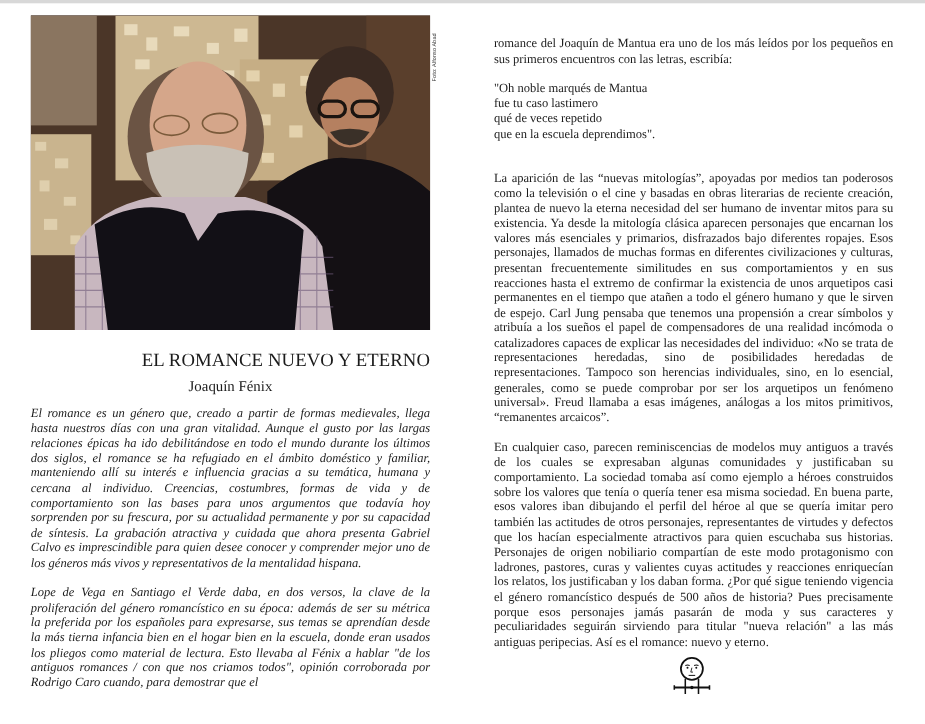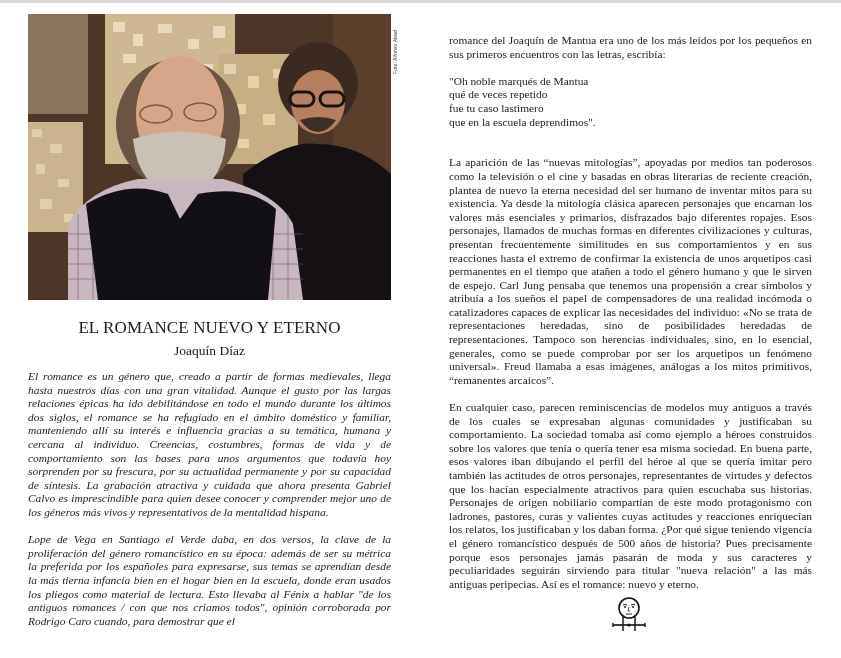--- a/index.html
+++ b/index.html
@@ -117,8 +117,8 @@
   <p class="verse">
     </p>
     <div>"Oh noble marqués de Mantua</div>
+    <div>fue tu caso lastimero</div>
     <div>qué de veces repetido</div>
-    <div>fue tu caso lastimero</div>
     <div>que en la escuela deprendimos".</div>
   <p></p>
   <div style="height:13.6px"></div>

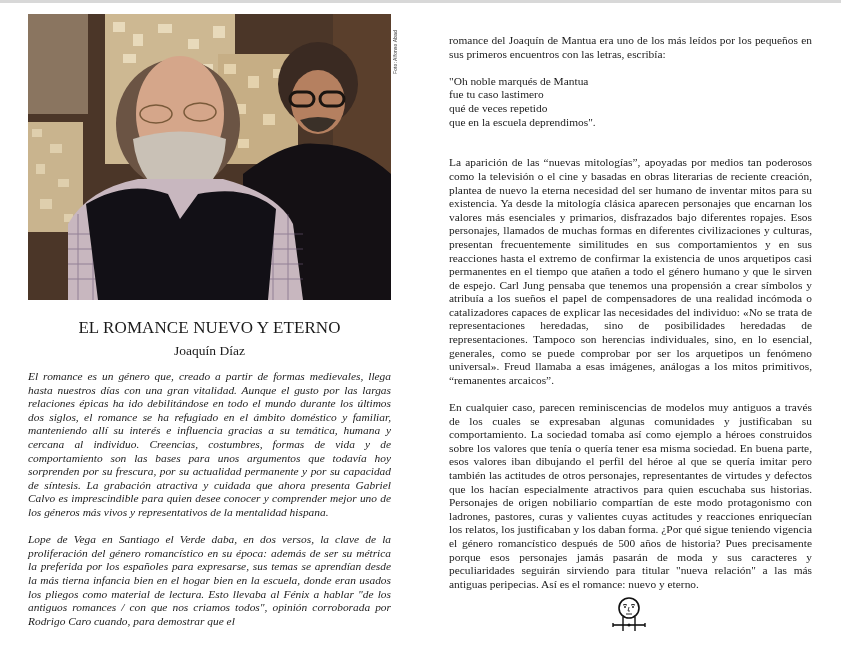--- a/index.html
+++ b/index.html
@@ -19,7 +19,7 @@
     writing-mode: vertical-rl; transform: rotate(180deg); white-space: nowrap; letter-spacing: 0.1px;
   }
   .title {
-    position: absolute; left: 28px; width: 363px; top: 318px; text-align: center;
+    position: absolute; left: 28px; width: 363px; top: 318px; text-align: right;
     font-family: "Liberation Serif", serif; font-size: 17px; letter-spacing: 0.1px; color: #1b1b1b;
   }
   .author {

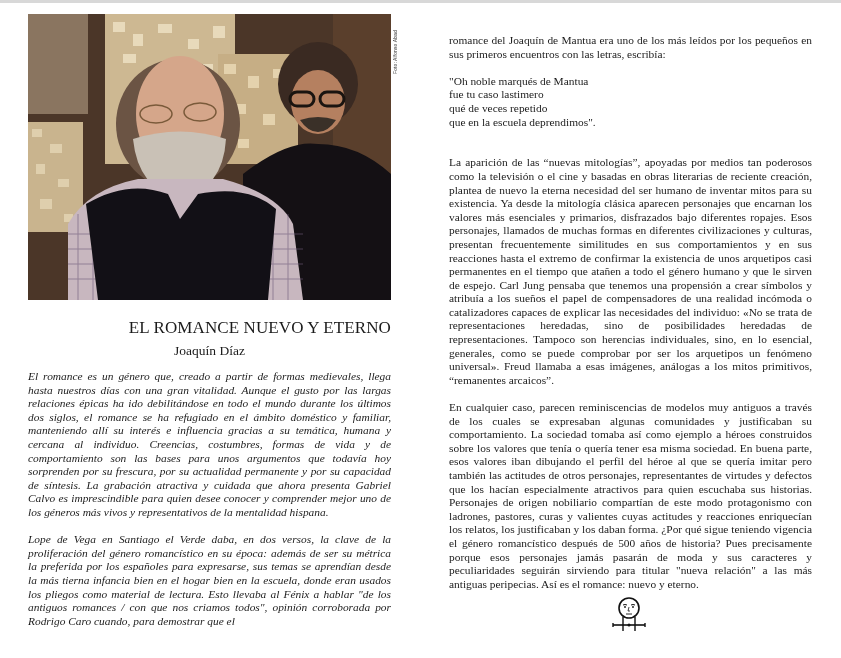--- a/index.html
+++ b/index.html
@@ -105,7 +105,7 @@
 <div class="credit">Foto: Alfonso Abad</div>
 
 <div class="title">EL ROMANCE NUEVO Y ETERNO</div>
-<div class="author">Joaquín Díaz</div>
+<div class="author">Joaquín Fénix</div>
 
 <div class="col left-col">
   <p>El romance es un género que, creado a partir de formas medievales, llega hasta nuestros días con una gran vitalidad. Aunque el gusto por las largas relaciones épicas ha ido debilitándose en todo el mundo durante los últimos dos siglos, el romance se ha refugiado en el ámbito doméstico y familiar, manteniendo allí su interés e influencia gracias a su temática, humana y cercana al individuo. Creencias, costumbres, formas de vida y de comportamiento son las bases para unos argumentos que todavía hoy sorprenden por su frescura, por su actualidad permanente y por su capacidad de síntesis. La grabación atractiva y cuidada que ahora presenta Gabriel Calvo es imprescindible para quien desee conocer y comprender mejor uno de los géneros más vivos y representativos de la mentalidad hispana.</p>

